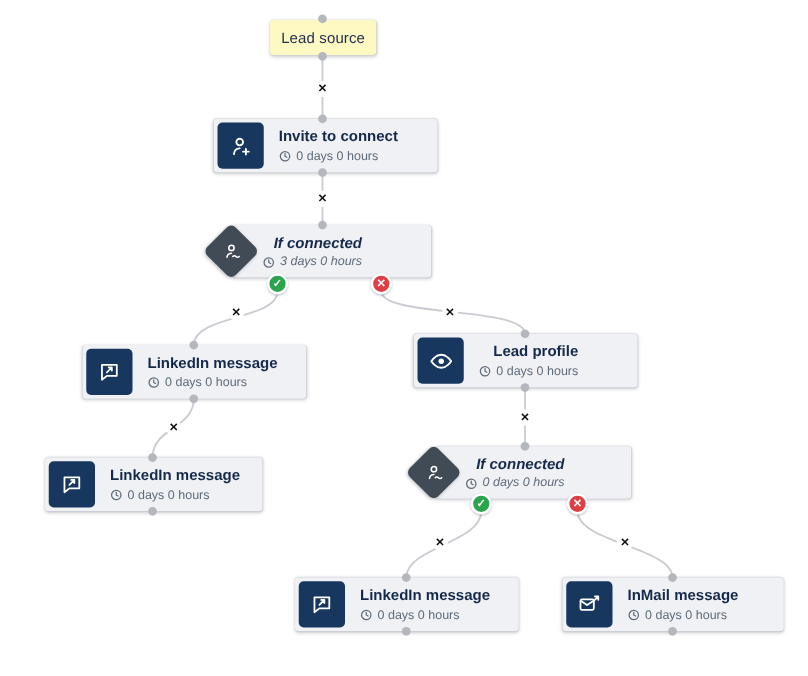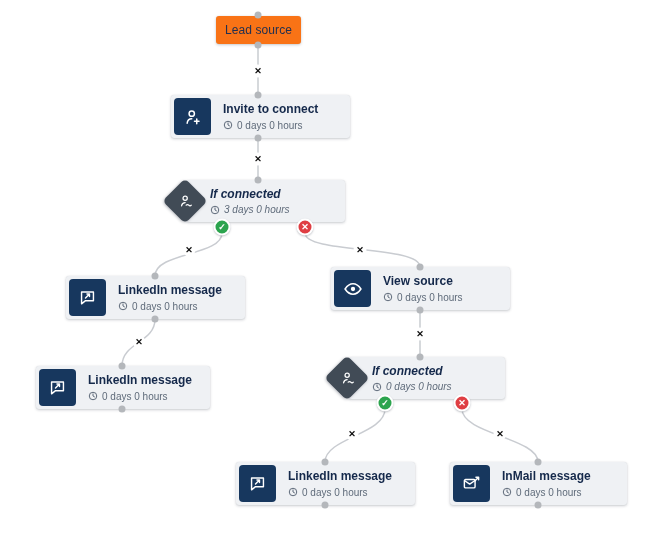--- a/index.html
+++ b/index.html
@@ -17,7 +17,7 @@
     display:flex;align-items:center;cursor:pointer;
   }
   .node-lead{
-    height:28px;background:#f97316;justify-content:center;
+    height:28px;background:#fef9c3;justify-content:center;
     font-size:12px;color:#223050;letter-spacing:.1px;
   }
   .iconbox{

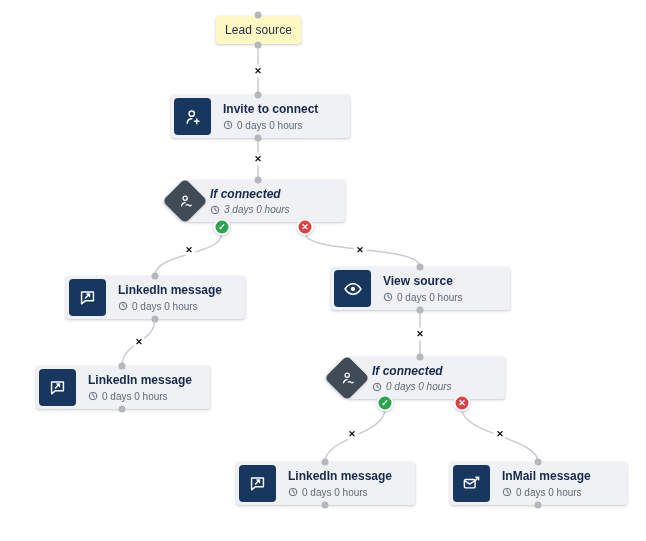--- a/index.html
+++ b/index.html
@@ -25,7 +25,7 @@
     background:#17375e;border-radius:4px;
     display:flex;align-items:center;justify-content:center;
   }
-  .ntext{padding:0 10px 0 9px;min-width:0;}
+  .ntext{padding:0 10px 0 9px;min-width:0;text-align:right;}
   .ntitle{font-size:12px;font-weight:700;color:#15294b;line-height:1.2;white-space:nowrap;}
   .nsub{display:flex;align-items:center;gap:4px;font-size:10px;color:#5f6b7a;margin-top:3px;white-space:nowrap;}
   .nsub svg{flex:0 0 auto;}

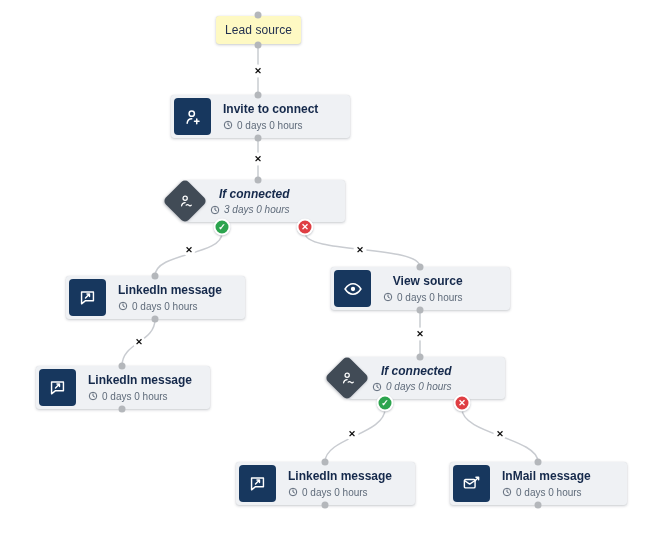--- a/index.html
+++ b/index.html
@@ -177,7 +177,7 @@
       </svg>
     </div>
     <div class="ntext">
-      <div class="ntitle">View source</div>
+      <div class="ntitle">Lead profile</div>
       <div class="nsub">
         <svg width="10" height="10" viewBox="0 0 24 24" fill="none" stroke="#5f6b7a" stroke-width="2.4">
             <circle cx="12" cy="12" r="9"></circle>

